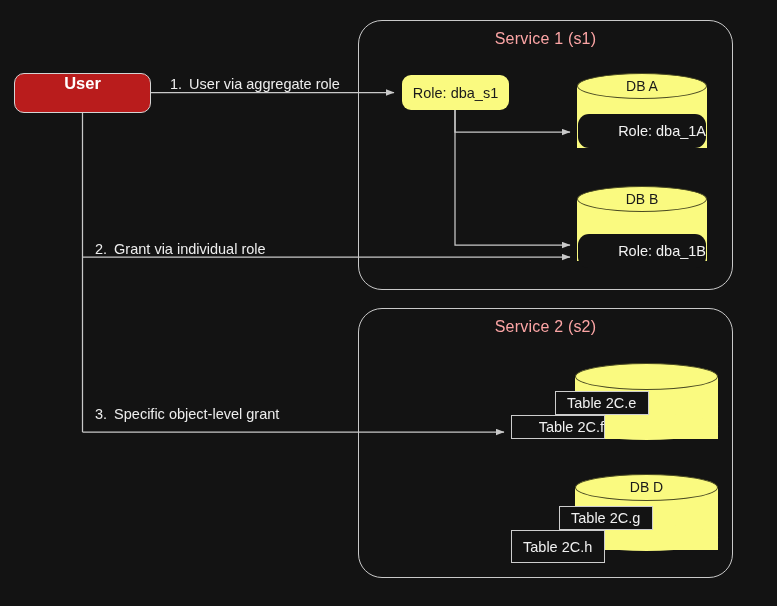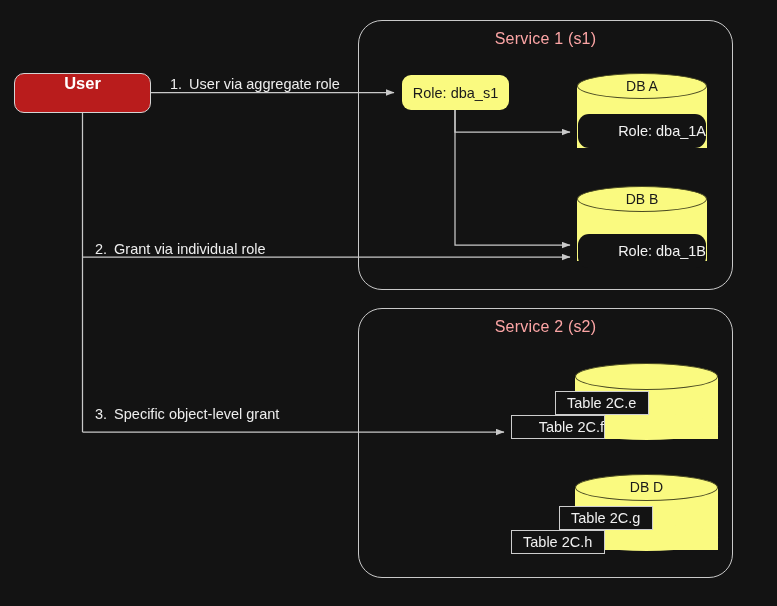--- a/index.html
+++ b/index.html
@@ -229,7 +229,7 @@
   <div class="table-chip" style="left:511px; top:506px; width:94px; height:24px;margin-left:48px;">
     <span>Table 2C.g</span>
   </div>
-  <div class="table-chip" style="left:511px; top:530px; width:94px; height:24px;">
+  <div class="table-chip" style="left:511px; top:530px; width:94px; height:33px;">
     <span>Table 2C.h</span>
   </div>
 

